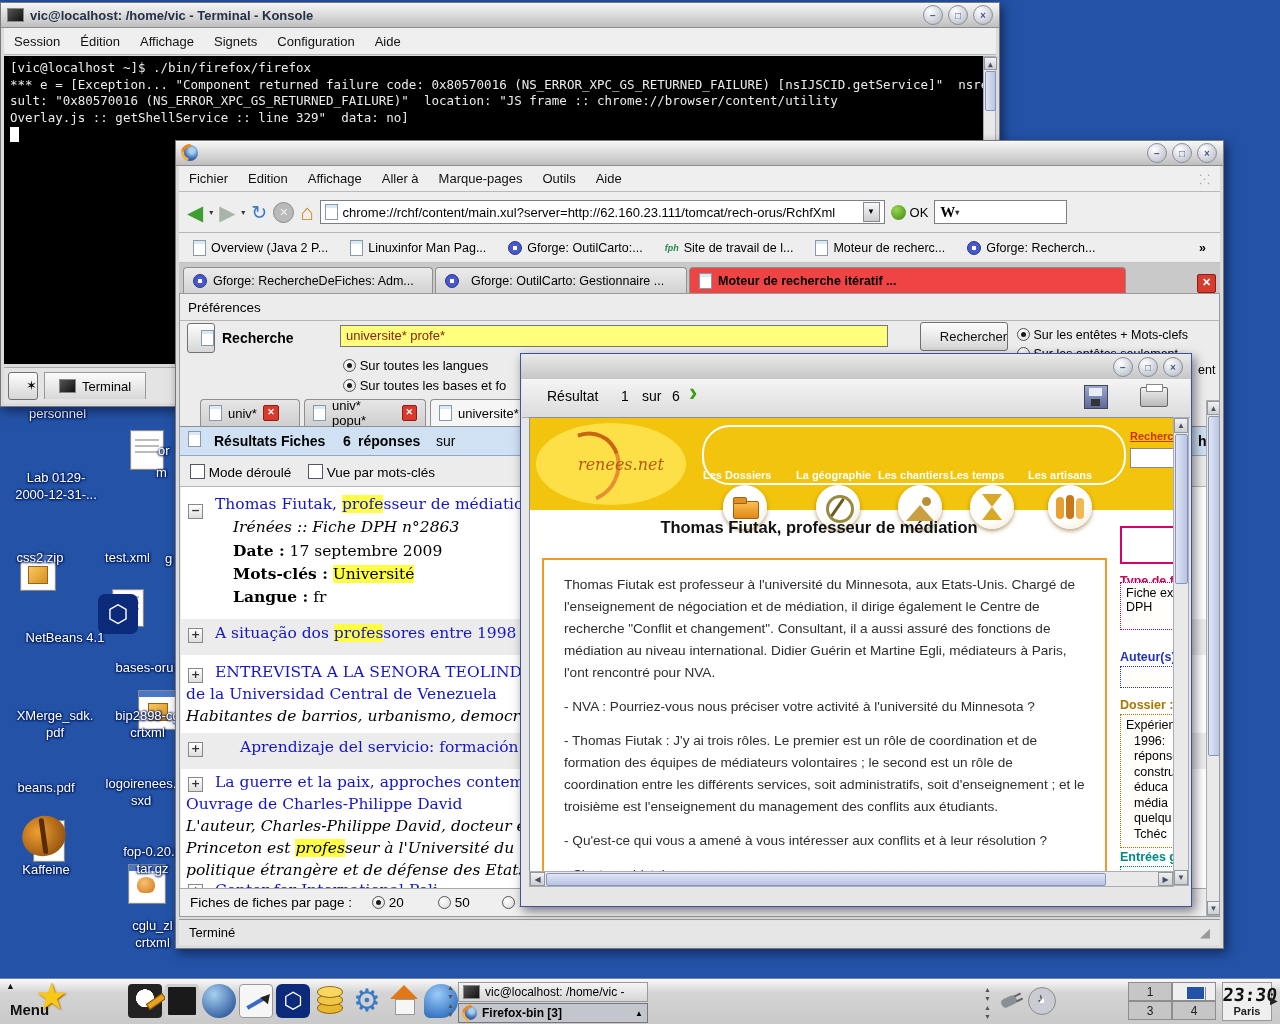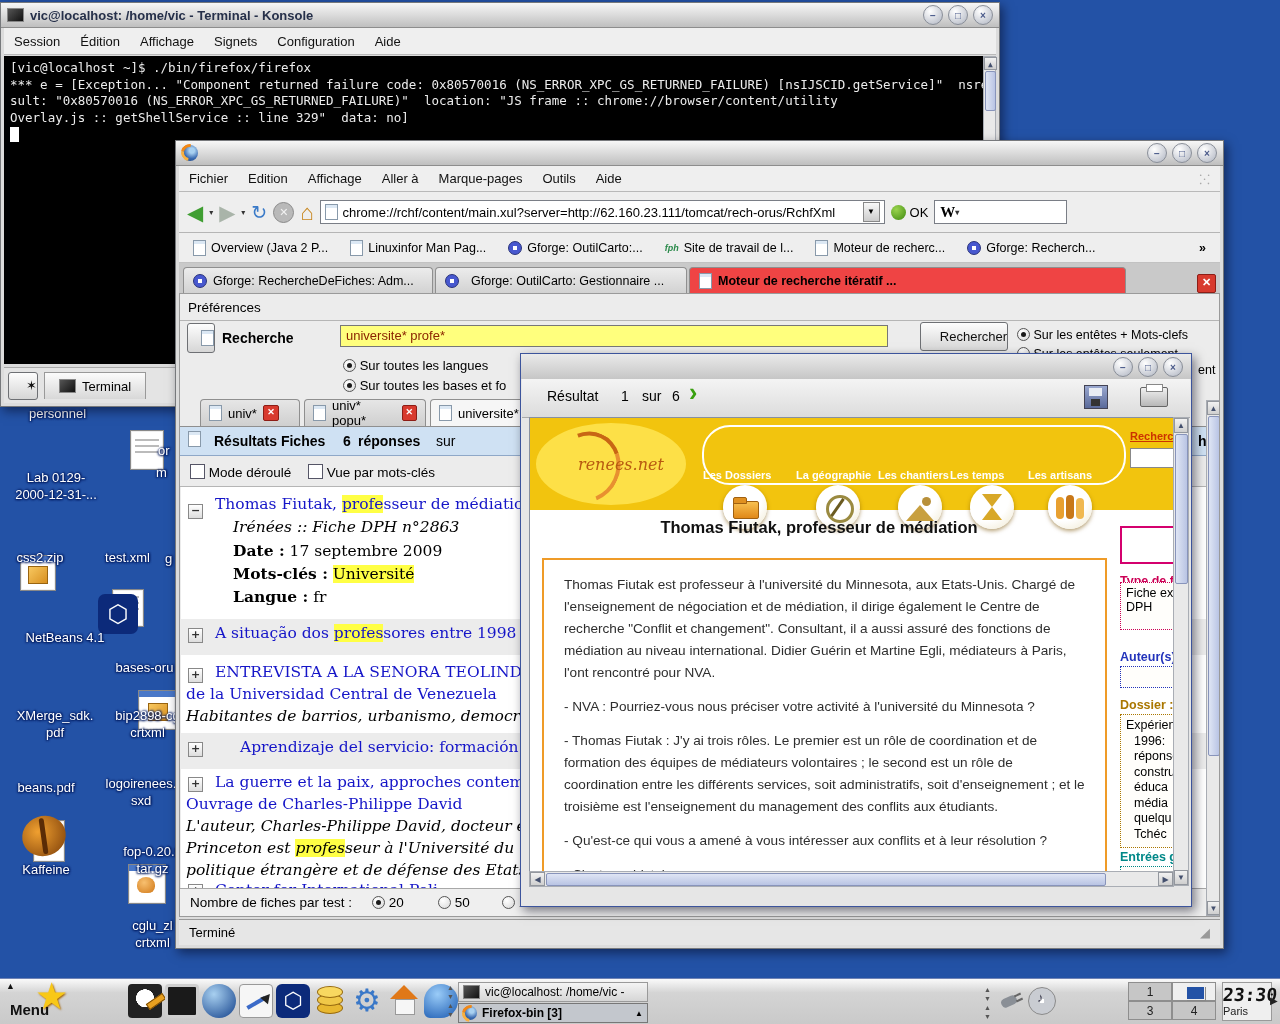--- a/index.html
+++ b/index.html
@@ -431,7 +431,7 @@
       </div>
 
       <div class="abs" style="left:0;top:594px;right:0;height:28px;background:#efefef;border-top:1px solid #a8a8a8;font-size:13.5px;">
-        <span class="abs" style="left:10px;top:6px;">Nombre de fiches par test :</span>
+        <span class="abs" style="left:10px;top:6px;">Fiches de fiches par page :</span>
         <span class="abs" style="left:192px;top:6px;"><span class="rad sel"></span> <span>20</span></span>
         <span class="abs" style="left:258px;top:6px;"><span class="rad"></span> <span>50</span></span>
         <span class="abs" style="left:322px;top:6px;"><span class="rad"></span> <span>100</span></span>

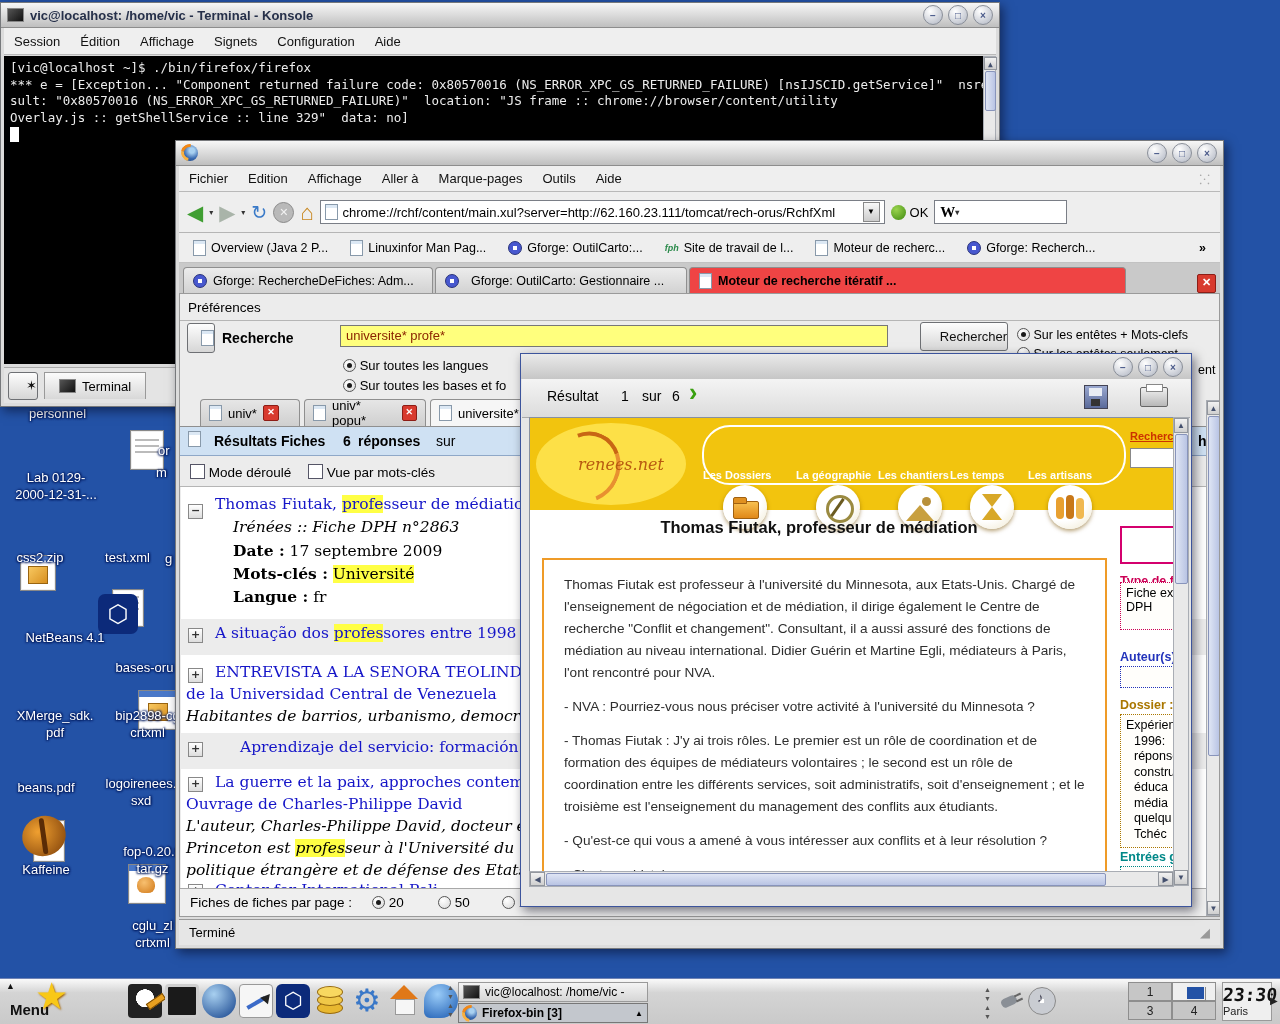--- a/index.html
+++ b/index.html
@@ -626,7 +626,7 @@
 
     <div class="abs" style="left:1222px;top:3px;width:50px;height:39px;background:#efefef;border:1px solid #9a9a9a;box-sizing:border-box;">
       <div style="font-family:'DejaVu Sans Mono',monospace;font-weight:bold;font-size:18px;color:#111;text-align:center;transform:skewX(-6deg);margin-top:1px;">23:30</div>
-      <div style="font-size:11px;text-align:left;color:#222;">Paris</div>
+      <div style="font-size:11px;text-align:center;color:#222;font-weight:bold;">Paris</div>
     </div>
     <span class="abs" style="left:1270px;top:16px;font-size:10px;color:#222;">▶</span>
   </div>

